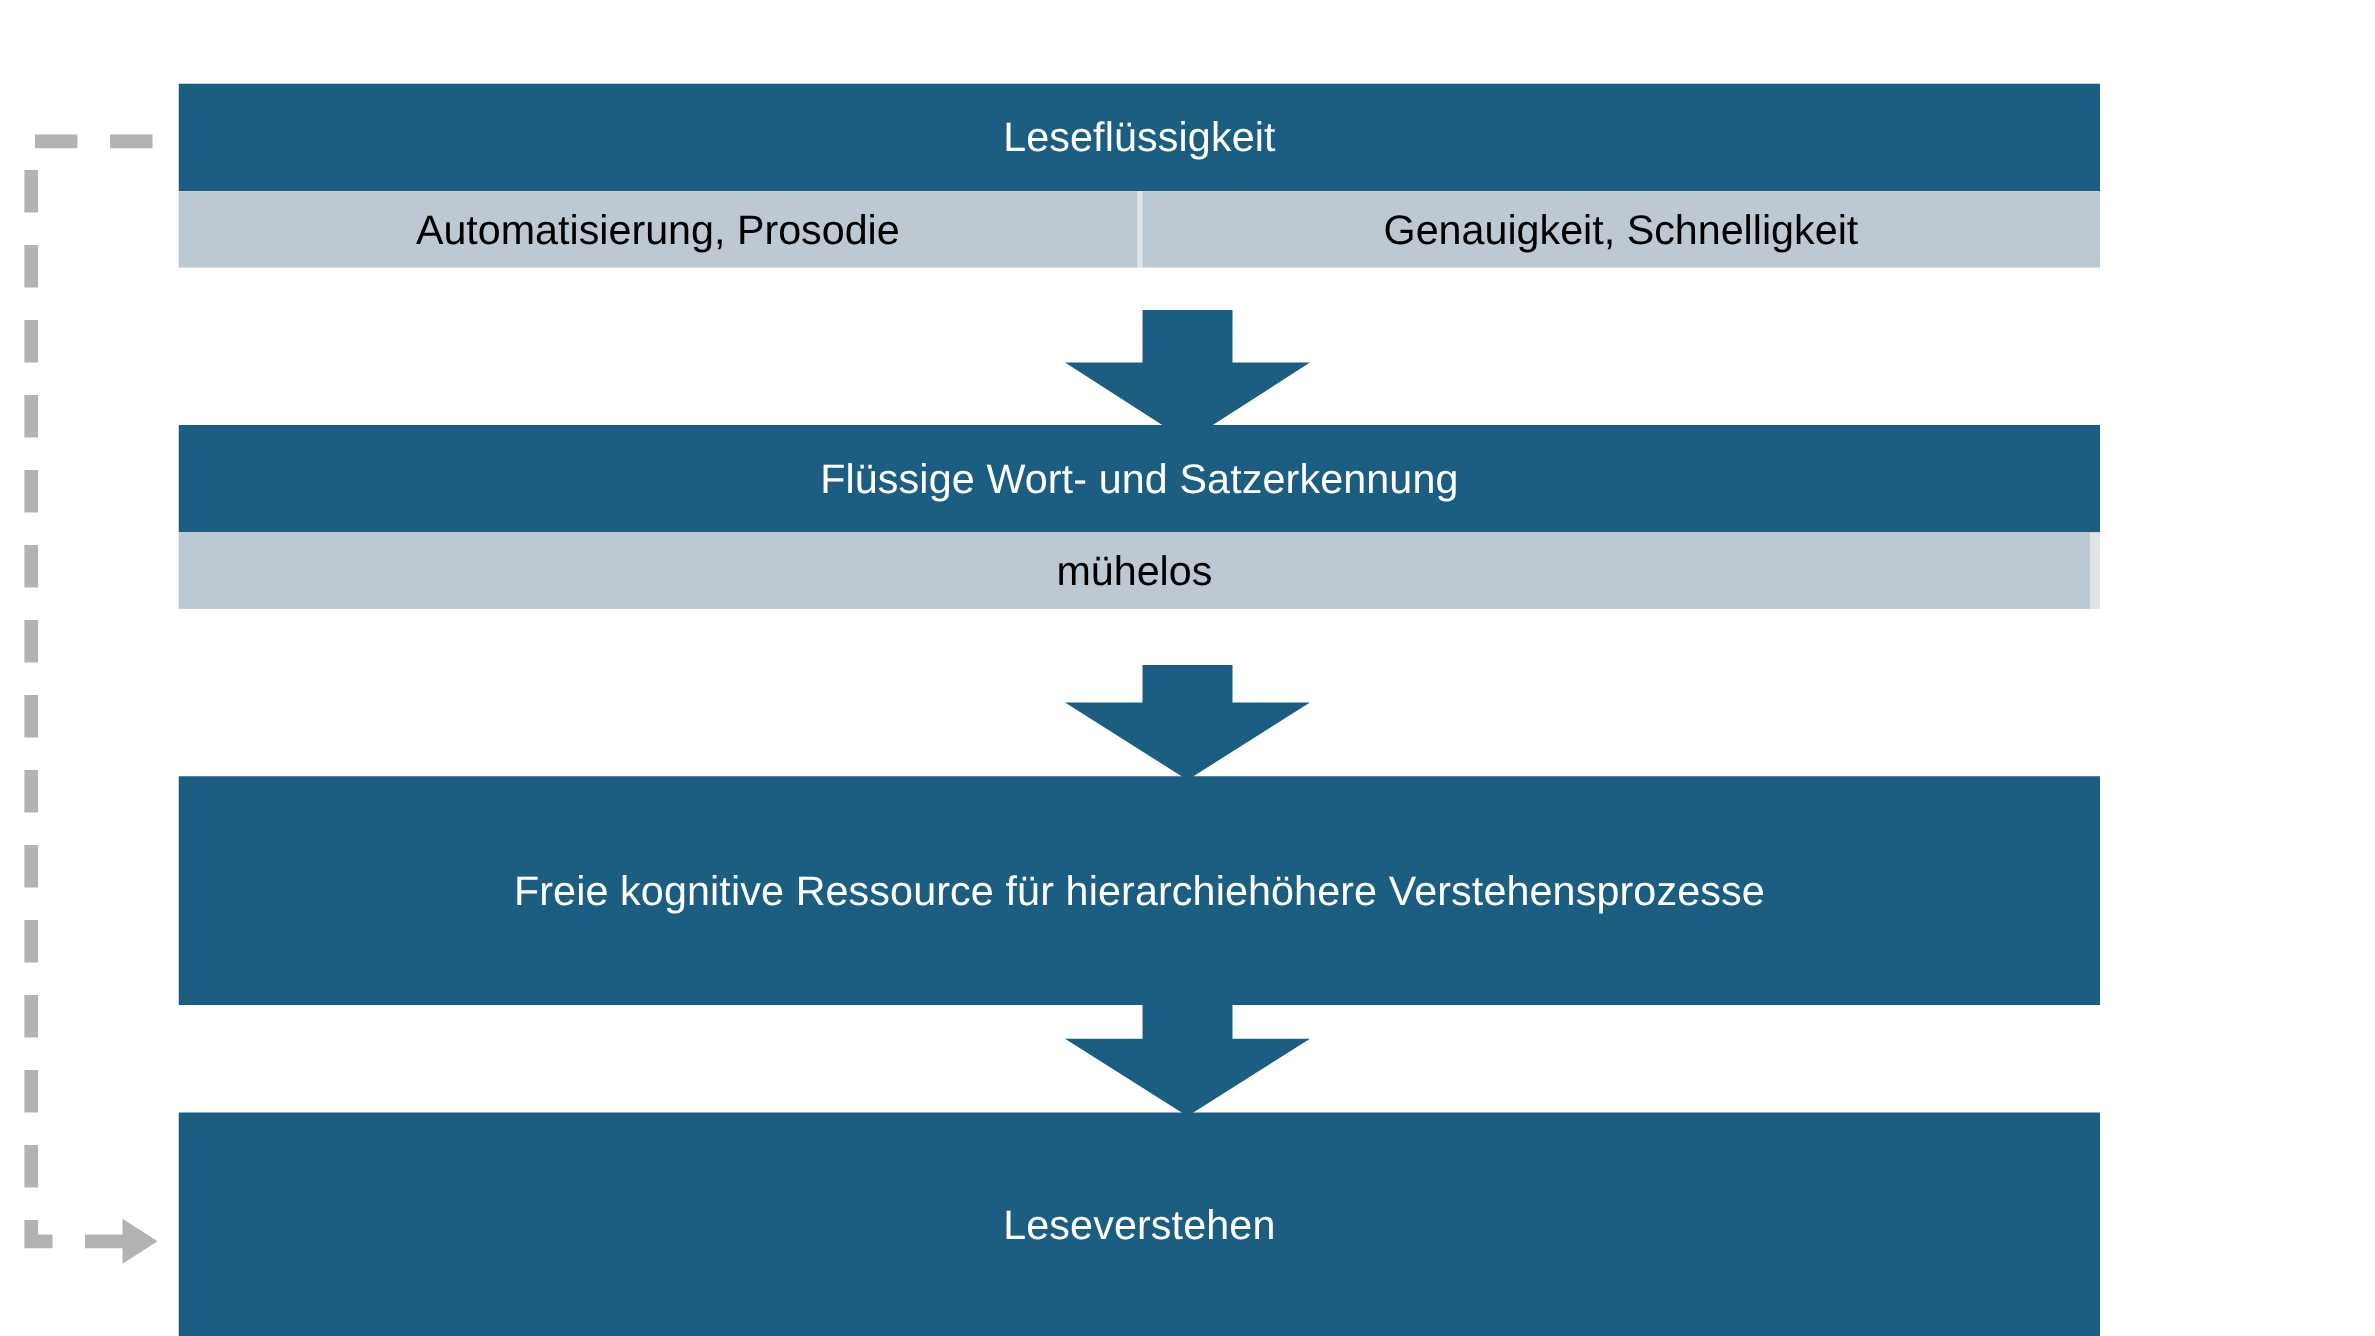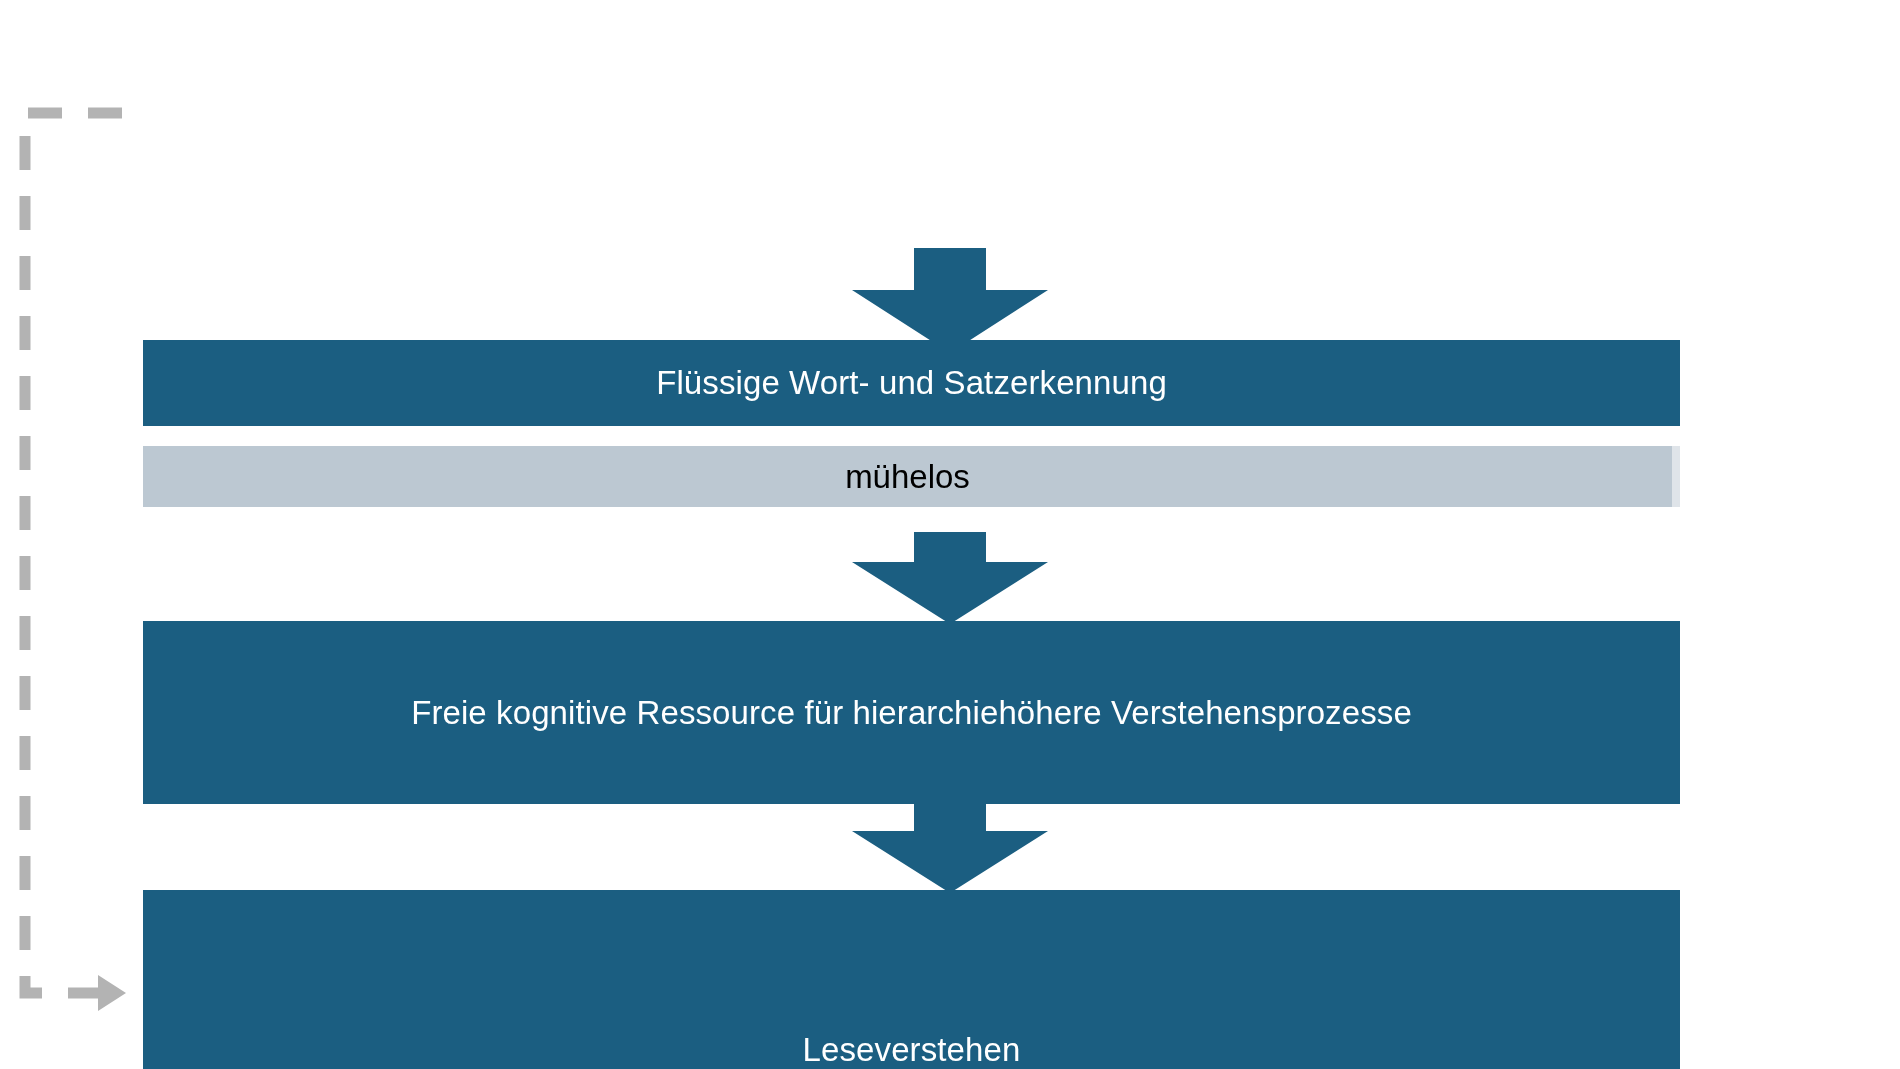--- a/index.html
+++ b/index.html
@@ -121,6 +121,16 @@
     <polygon points="98,975 126,993 98,1011" fill="#b3b3b3"></polygon>
   </svg>
 
+  <div class="block" id="block-1">
+    <div class="block-header">
+      <span class="title">Leseflüssigkeit</span>
+    </div>
+    <div class="sub-row">
+      <div class="sub-cell" style="flex:1 1 0">Automatisierung, Prosodie</div>
+      <div class="sub-gap"></div>
+      <div class="sub-cell" style="flex:1 1 0">Genauigkeit, Schnelligkeit</div>
+    </div>
+  </div>
 
   <div class="flow-arrow" id="arrow-1">
     <svg viewBox="0 0 196 105" width="196" height="105" aria-hidden="true">

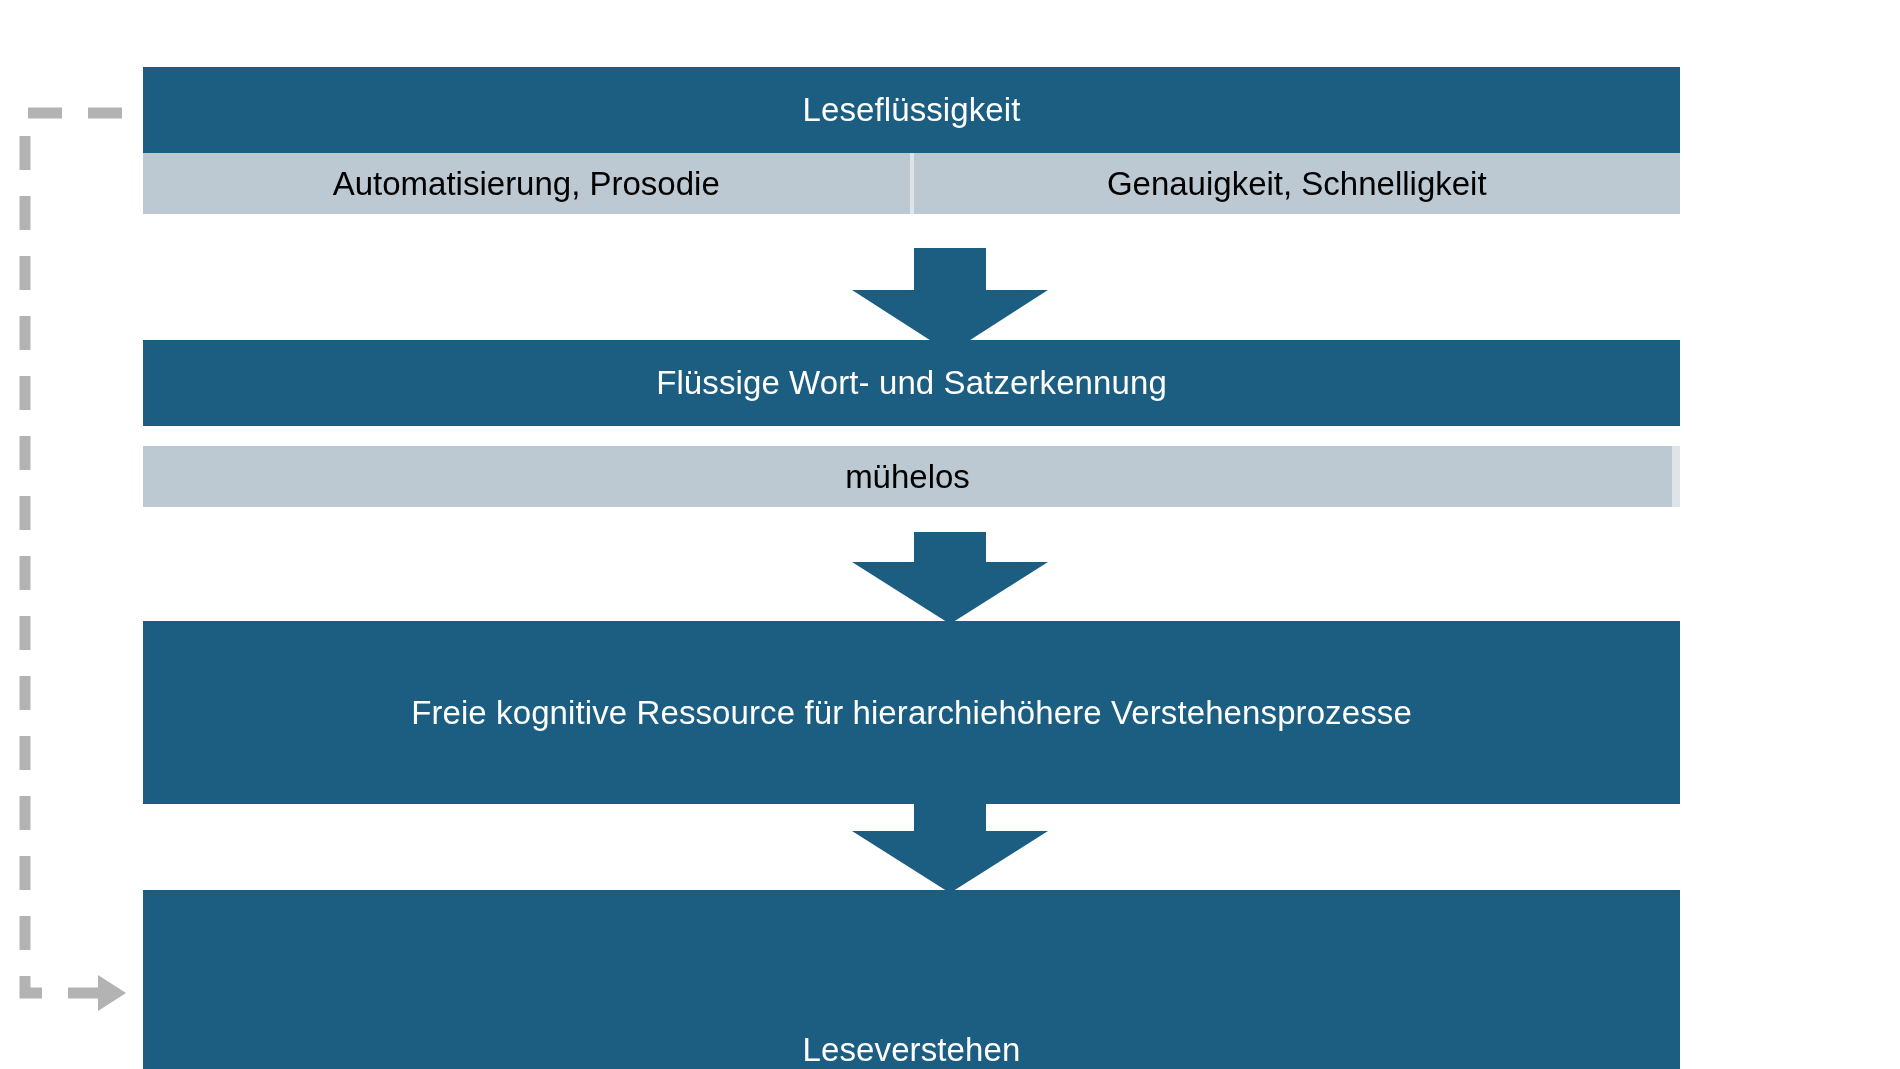--- a/index.html
+++ b/index.html
@@ -90,7 +90,7 @@
 
   #block-2 { top: 340px; }
   #block-2 .block-header { height: 86px; }
-  #block-2 .sub-row { height: 61px; margin-top: 20px; }
+  #block-2 .sub-row { height: 61px; }
 
   #block-3 { top: 621px; }
   #block-3 .block-header { height: 183px; }

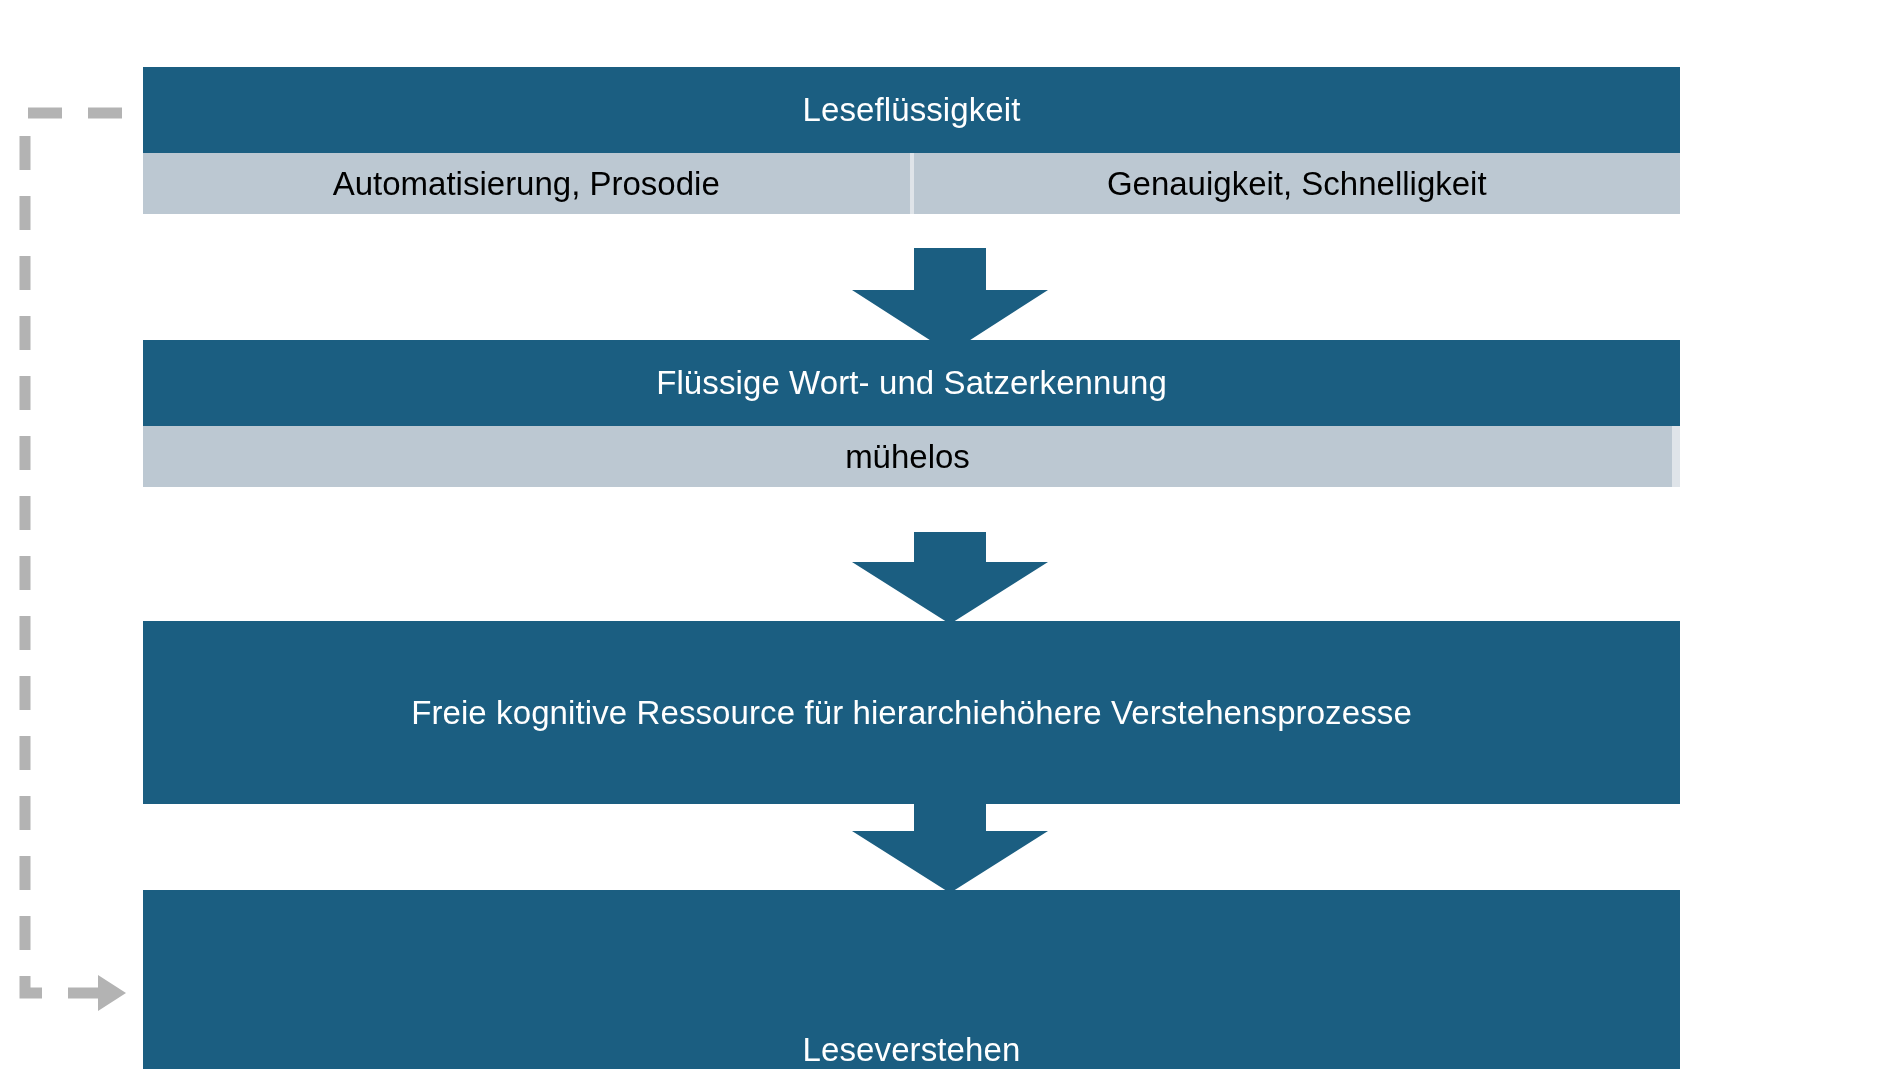--- a/index.html
+++ b/index.html
@@ -96,7 +96,7 @@
   #block-3 .block-header { height: 183px; }
 
   #block-4 { top: 890px; }
-  #block-4 .block-header { height: 179px; align-items: flex-end; }
+  #block-4 .block-header { height: 179px; }
 
   
   .flow-arrow {

